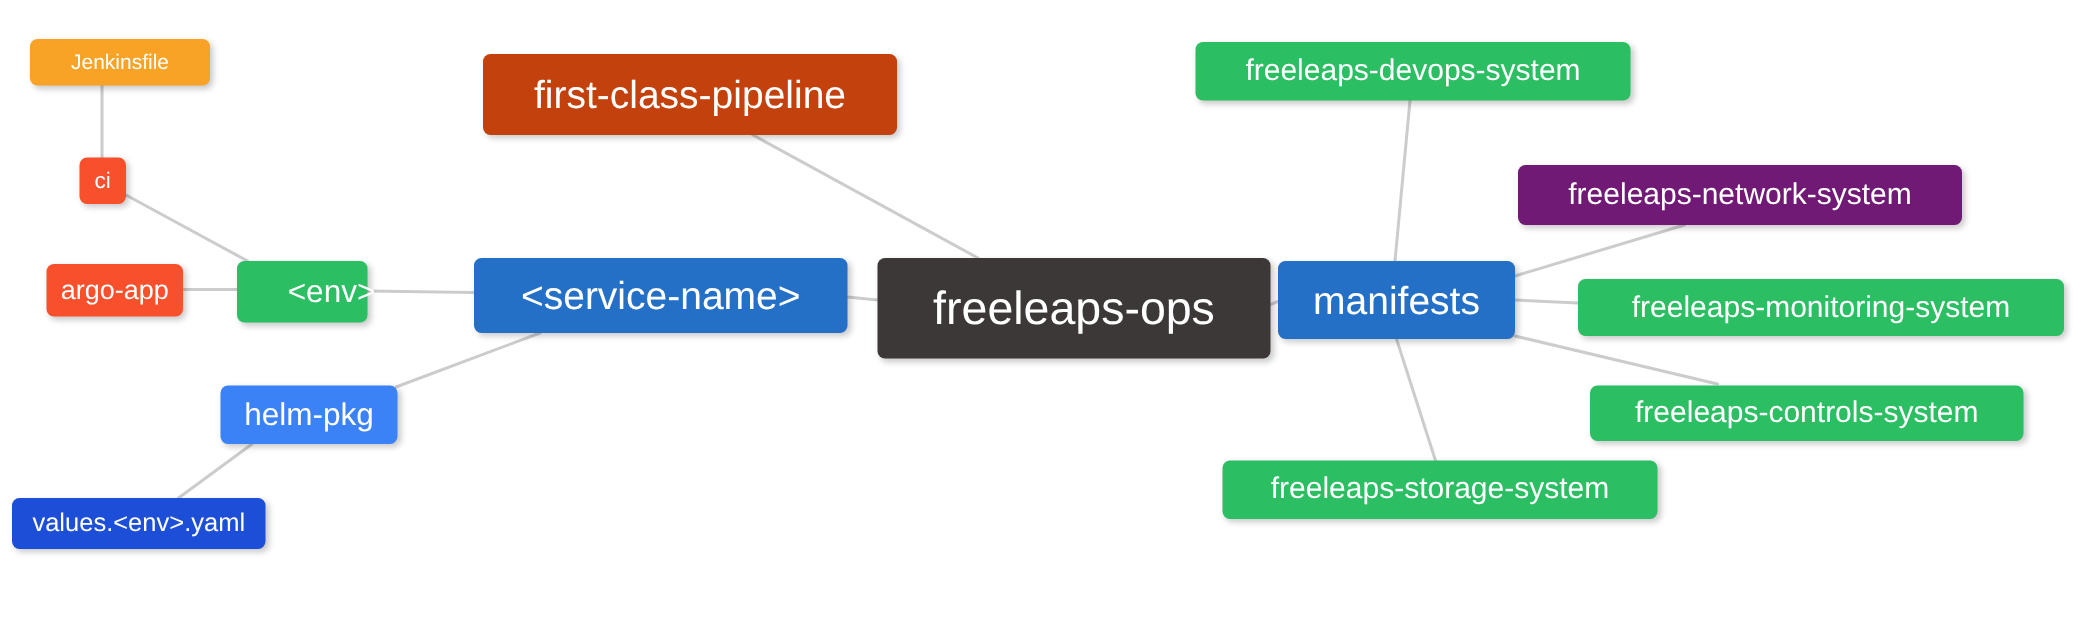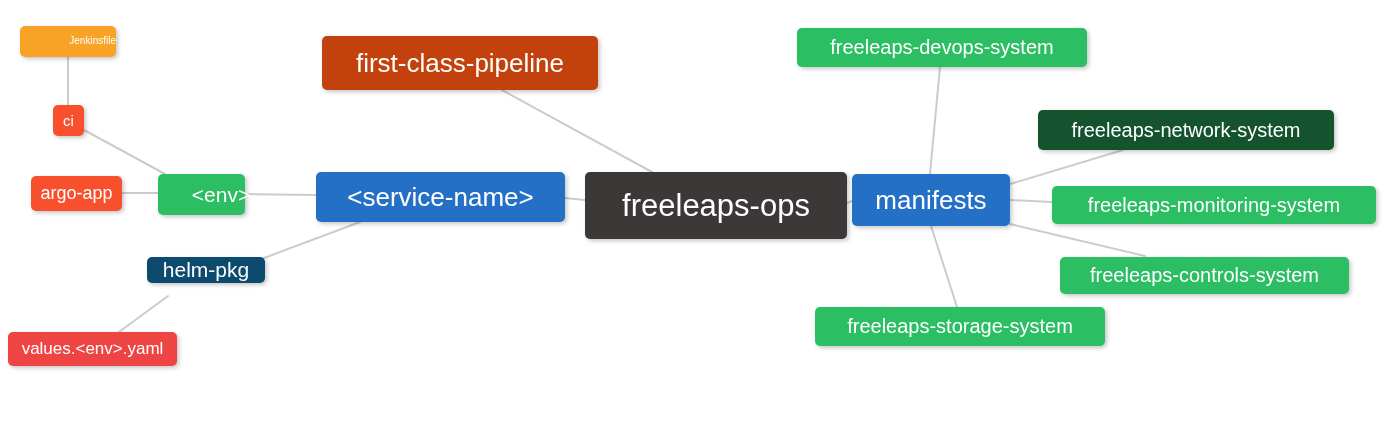--- a/index.html
+++ b/index.html
@@ -55,7 +55,7 @@
       <line x1="931" y1="226" x2="957" y2="307" stroke="#cccccc" stroke-width="2" stroke-linecap="round"></line>
     </svg>
 
-<div class="node" style="left: 20px; top: 26px; width: 96px; height: 31px; background: rgb(249, 163, 38); font-size: 10px; justify-content: flex-end;">
+<div class="node" style="left: 20px; top: 26px; width: 120px; height: 31px; background: rgb(249, 163, 38); font-size: 14px;">
       <span>Jenkinsfile</span>
     </div>
     <div class="node" style="left: 53px; top: 105px; width: 31px; height: 31px; background: rgb(248, 80, 44); font-size: 15px;">

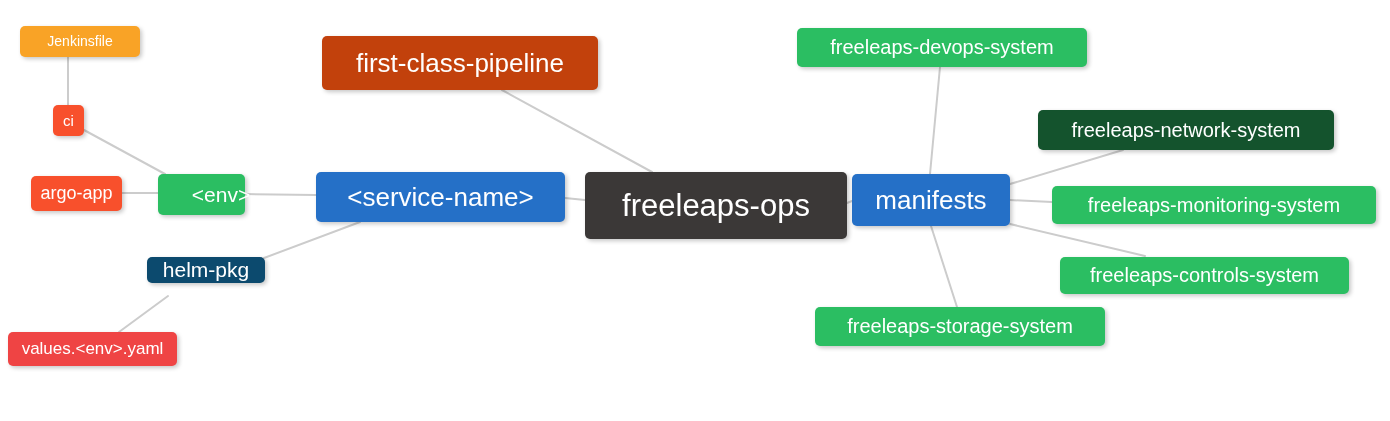--- a/index.html
+++ b/index.html
@@ -88,7 +88,7 @@
     <div class="node" style="left: 797px; top: 28px; width: 290px; height: 39px; background: rgb(43, 190, 98); font-size: 20px;">
       <span>freeleaps-devops-system</span>
     </div>
-    <div class="node" style="left: 1038px; top: 110px; width: 296px; height: 40px; background: #14532d; font-size: 20px;">
+    <div class="node" style="left: 1012px; top: 110px; width: 296px; height: 40px; background: #701a75; font-size: 20px;">
       <span>freeleaps-network-system</span>
     </div>
     <div class="node" style="left: 1052px; top: 186px; width: 324px; height: 38px; background: rgb(43, 190, 98); font-size: 20px;">

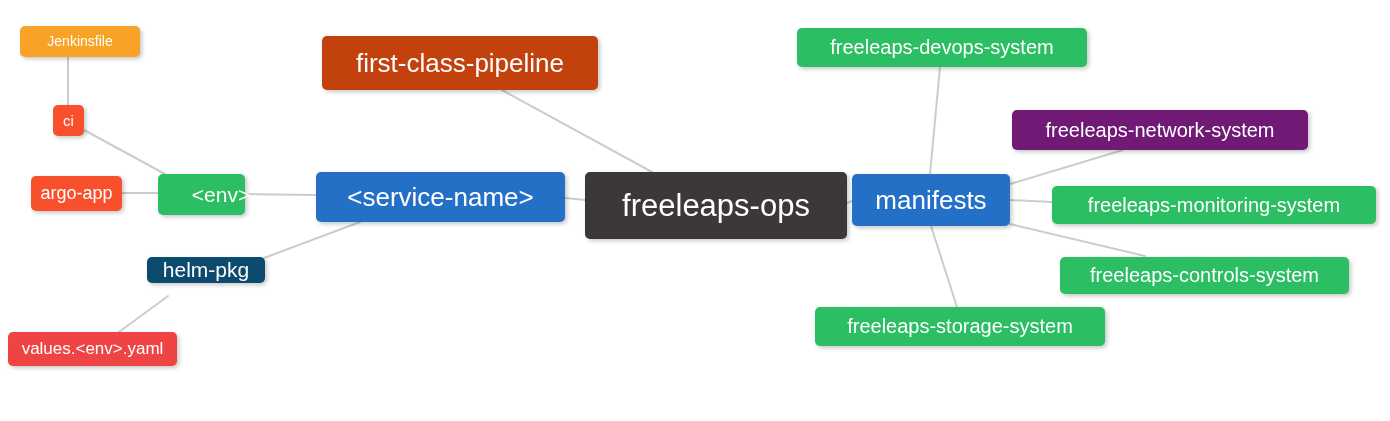--- a/index.html
+++ b/index.html
@@ -67,7 +67,7 @@
     <div class="node" style="left: 158px; top: 174px; width: 87px; height: 41px; background: rgb(43, 190, 98); font-size: 21px; padding-left: 39px;">
       <span>&lt;env&gt;</span>
     </div>
-    <div class="node" style="left: 147px; top: 257px; width: 118px; height: 26px; background: #0c4a6e; font-size: 21px;">
+    <div class="node" style="left: 147px; top: 257px; width: 118px; height: 39px; background: #3b82f6; font-size: 21px;">
       <span>helm-pkg</span>
     </div>
     <div class="node" style="left: 8px; top: 332px; width: 169px; height: 34px; background: #ef4444; font-size: 17px;">

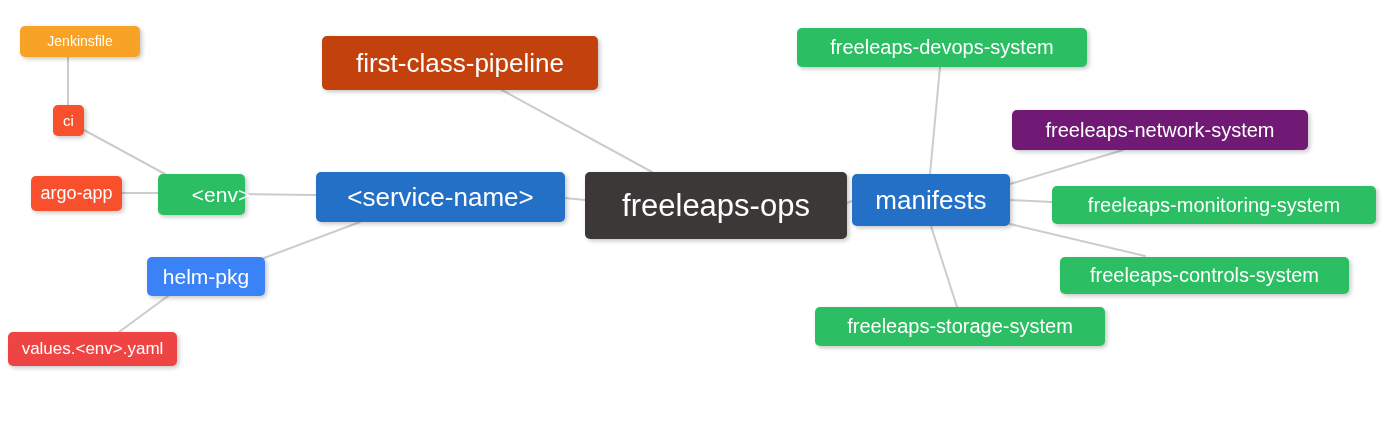--- a/index.html
+++ b/index.html
@@ -70,7 +70,7 @@
     <div class="node" style="left: 147px; top: 257px; width: 118px; height: 39px; background: #3b82f6; font-size: 21px;">
       <span>helm-pkg</span>
     </div>
-    <div class="node" style="left: 8px; top: 332px; width: 169px; height: 34px; background: #ef4444; font-size: 17px;">
+    <div class="node" style="left: 8px; top: 332px; width: 169px; height: 34px; background: #1d4ed8; font-size: 17px;">
       <span>values.&lt;env&gt;.yaml</span>
     </div>
     <div class="node" style="left: 322px; top: 36px; width: 276px; height: 54px; background: #c2410c; font-size: 26px;">

